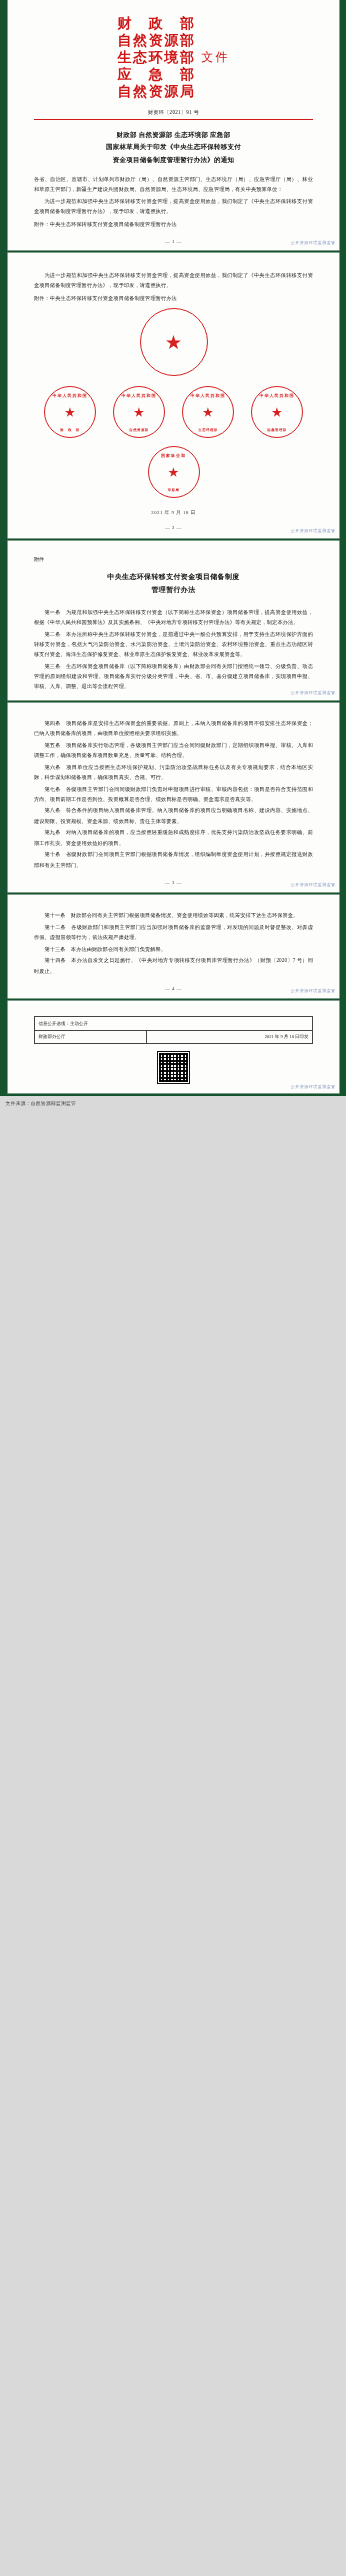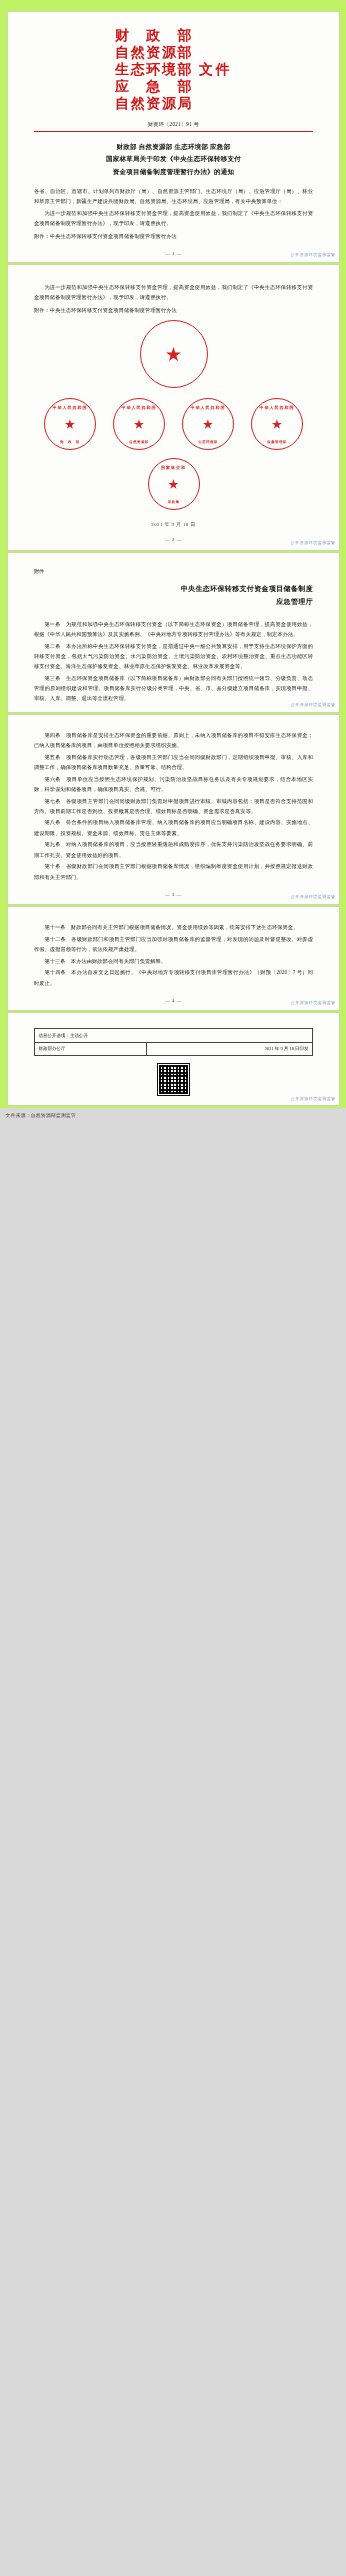--- a/index.html
+++ b/index.html
@@ -14,8 +14,8 @@
   .page-wrap {
     width: 347px;
     margin: 0 auto;
-    background: #bef264;
-    padding: 12px 0 0 0;
+    background: #14532d;
+    padding: 0 0 0 0;
   }
   .doc-page {
     position: relative;

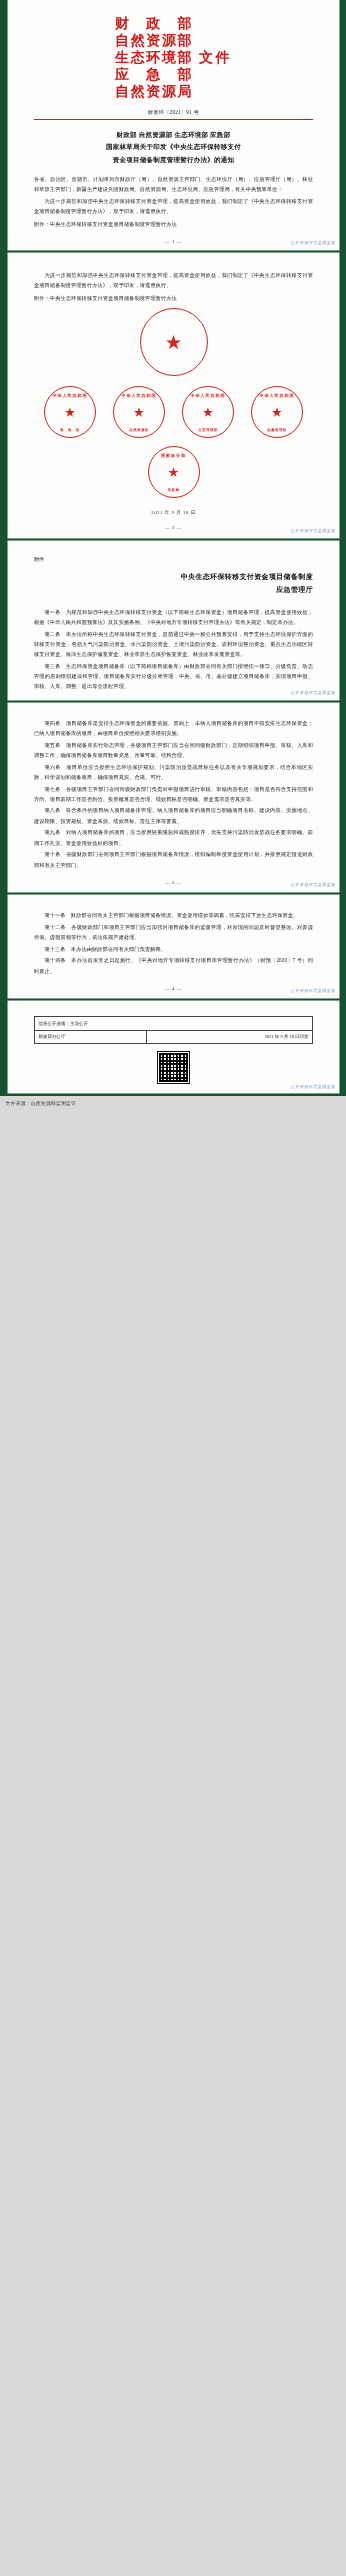--- a/index.html
+++ b/index.html
@@ -46,8 +46,8 @@
   }
   .masthead-left { text-align: left; }
   .masthead-right {
-    font-size: 14px;
-    font-weight: bold;
+    font-size: 12px;
+    font-weight: normal;
     color: #cf1717;
     letter-spacing: 0.18em;
     margin-left: 3.4px;

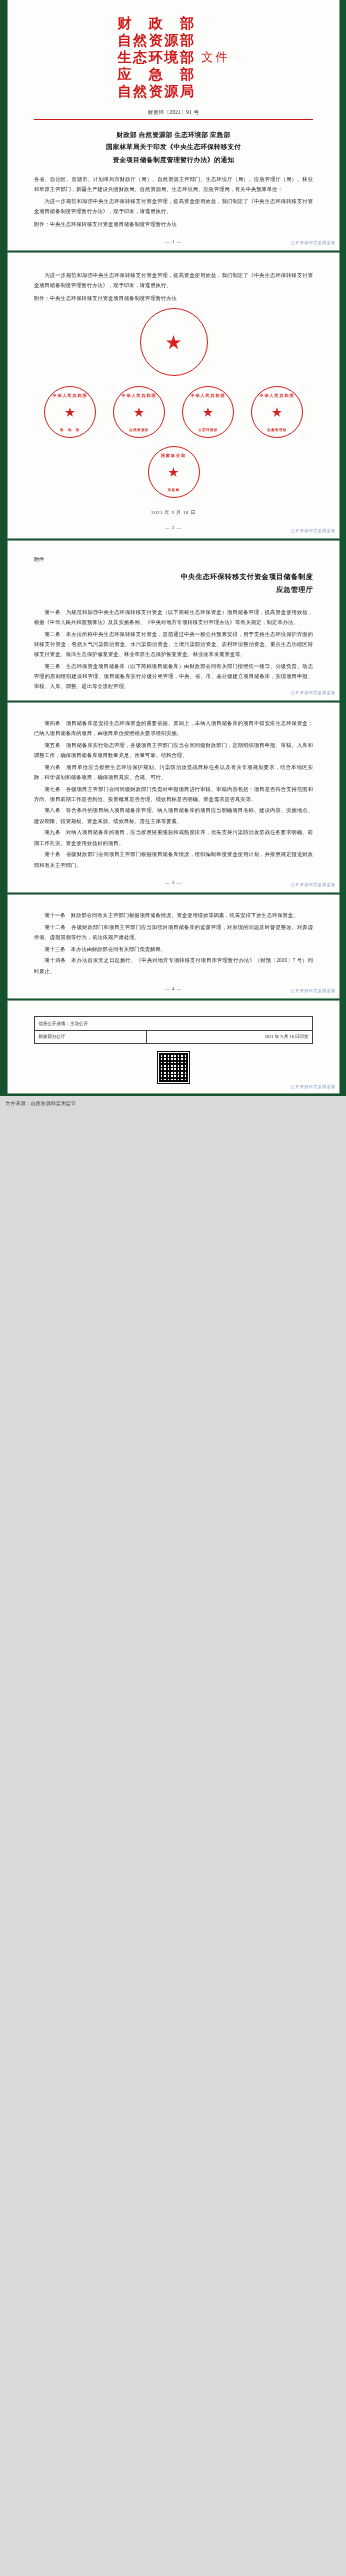--- a/index.html
+++ b/index.html
@@ -153,7 +153,7 @@
     margin-bottom: 8px;
   }
   .measure-title {
-    text-align: right;
+    text-align: center;
     font-weight: bold;
     font-size: 7px;
     line-height: 1.9;

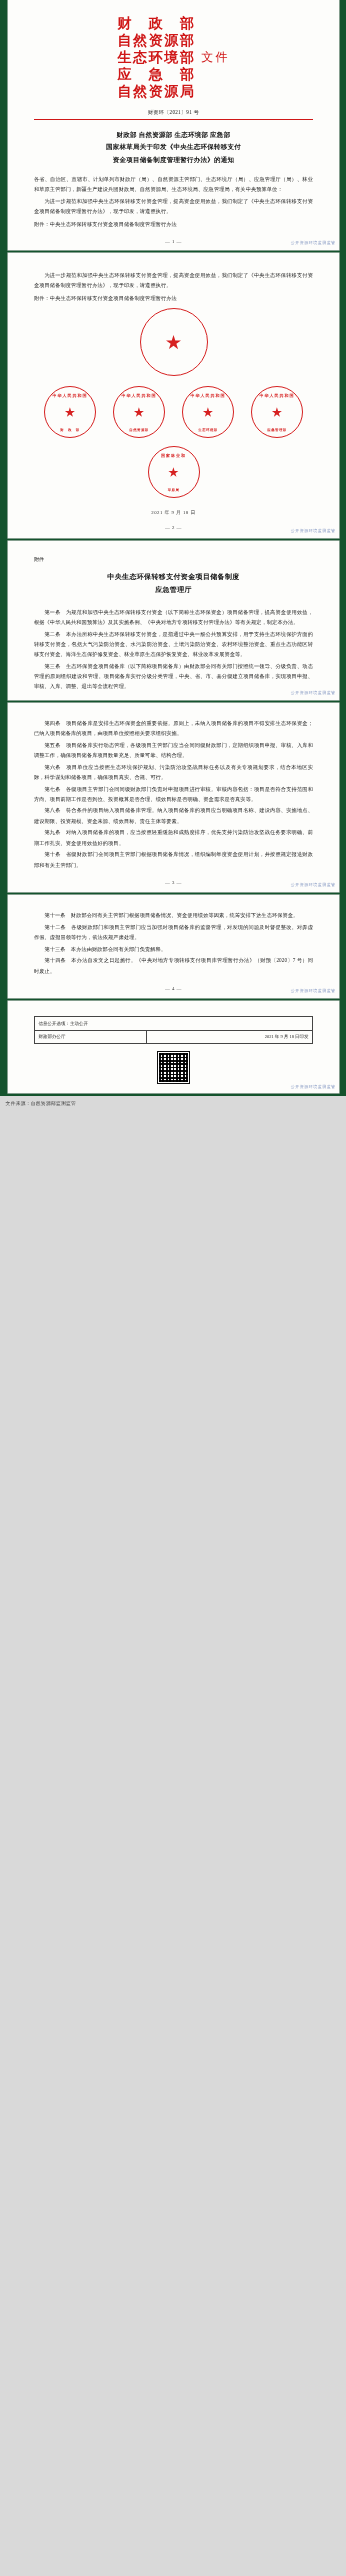--- a/index.html
+++ b/index.html
@@ -285,7 +285,7 @@
     <div class="attach-tag">附件</div>
     <div class="measure-title">
       <div>中央生态环保转移支付资金项目储备制度</div>
-      <div>应急管理厅</div>
+      <div>管理暂行办法</div>
     </div>
     <p class="art-p">第一条　为规范和加强中央生态环保转移支付资金（以下简称生态环保资金）项目储备管理，提高资金使用效益，根据《中华人民共和国预算法》及其实施条例、《中央对地方专项转移支付管理办法》等有关规定，制定本办法。</p>
     <p class="art-p">第二条　本办法所称中央生态环保转移支付资金，是指通过中央一般公共预算安排，用于支持生态环境保护方面的转移支付资金，包括大气污染防治资金、水污染防治资金、土壤污染防治资金、农村环境整治资金、重点生态功能区转移支付资金、海洋生态保护修复资金、林业草原生态保护恢复资金、林业改革发展资金等。</p>

